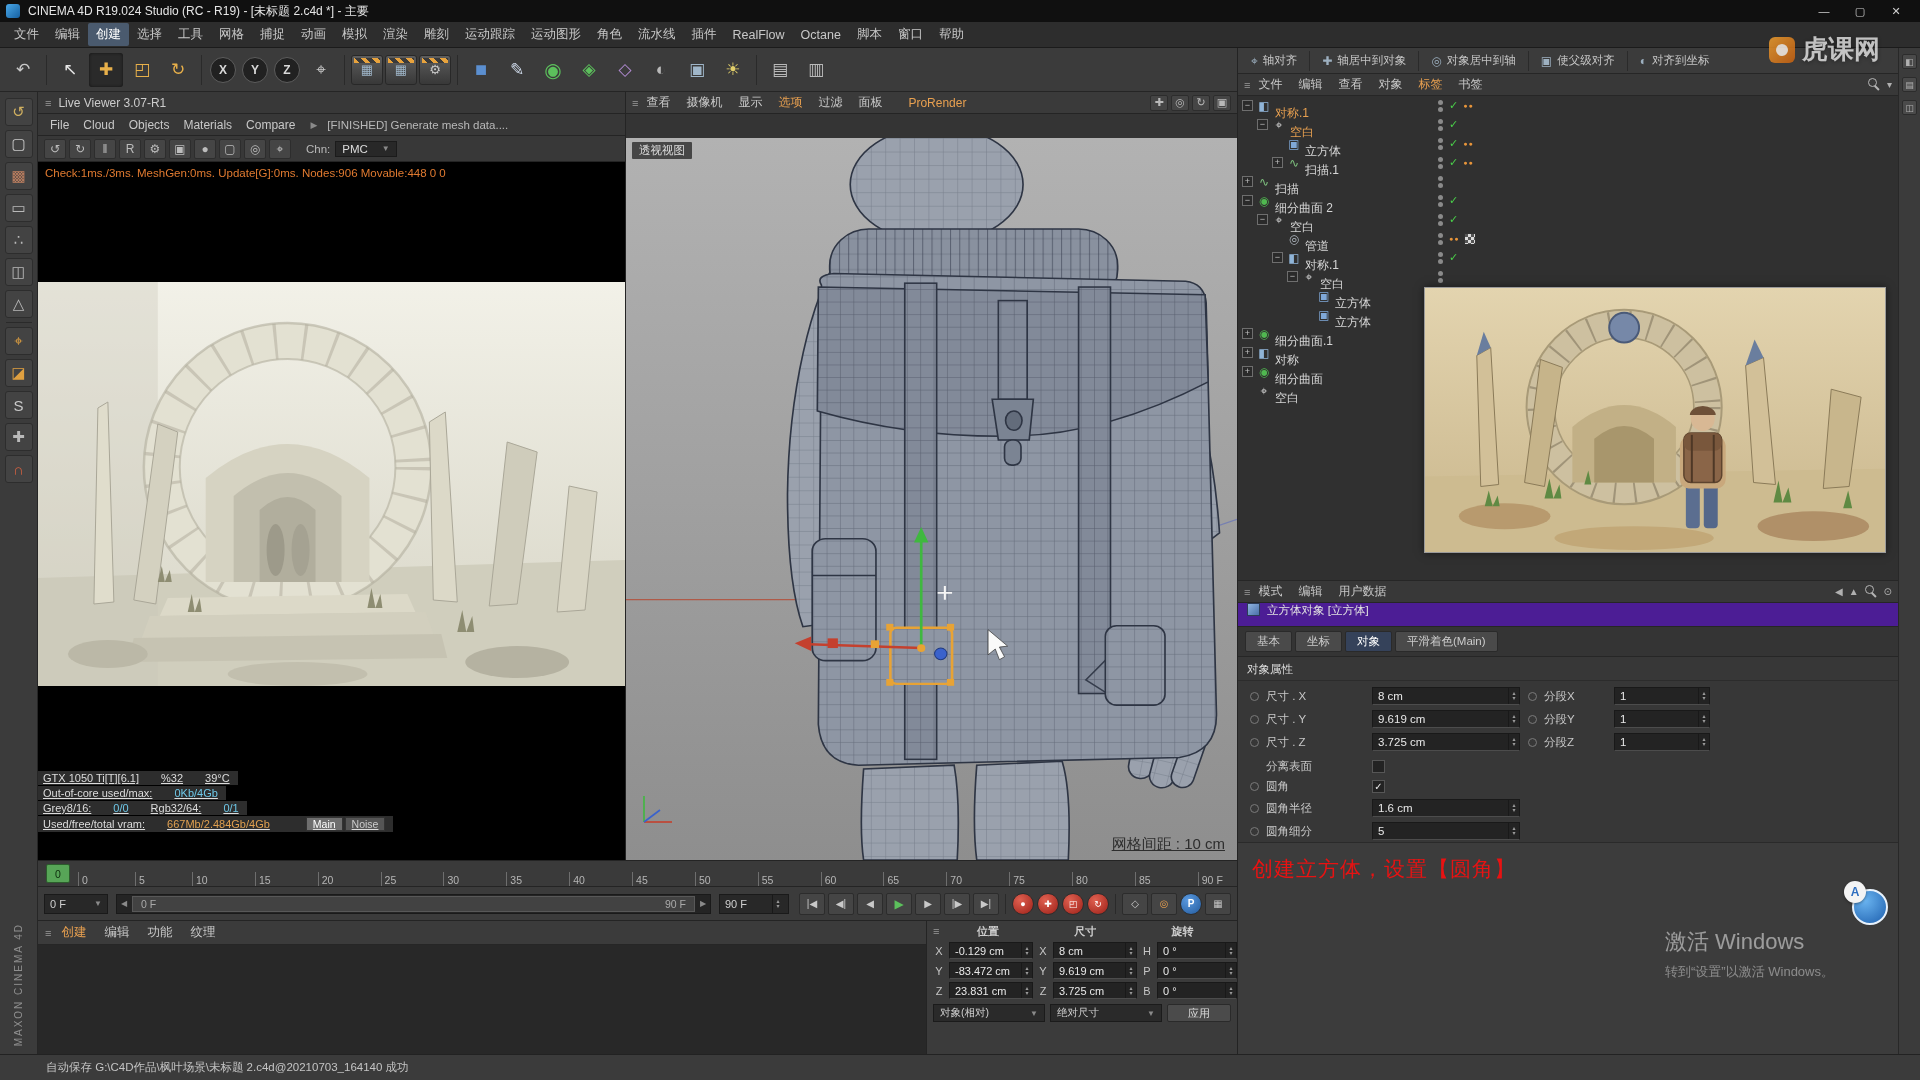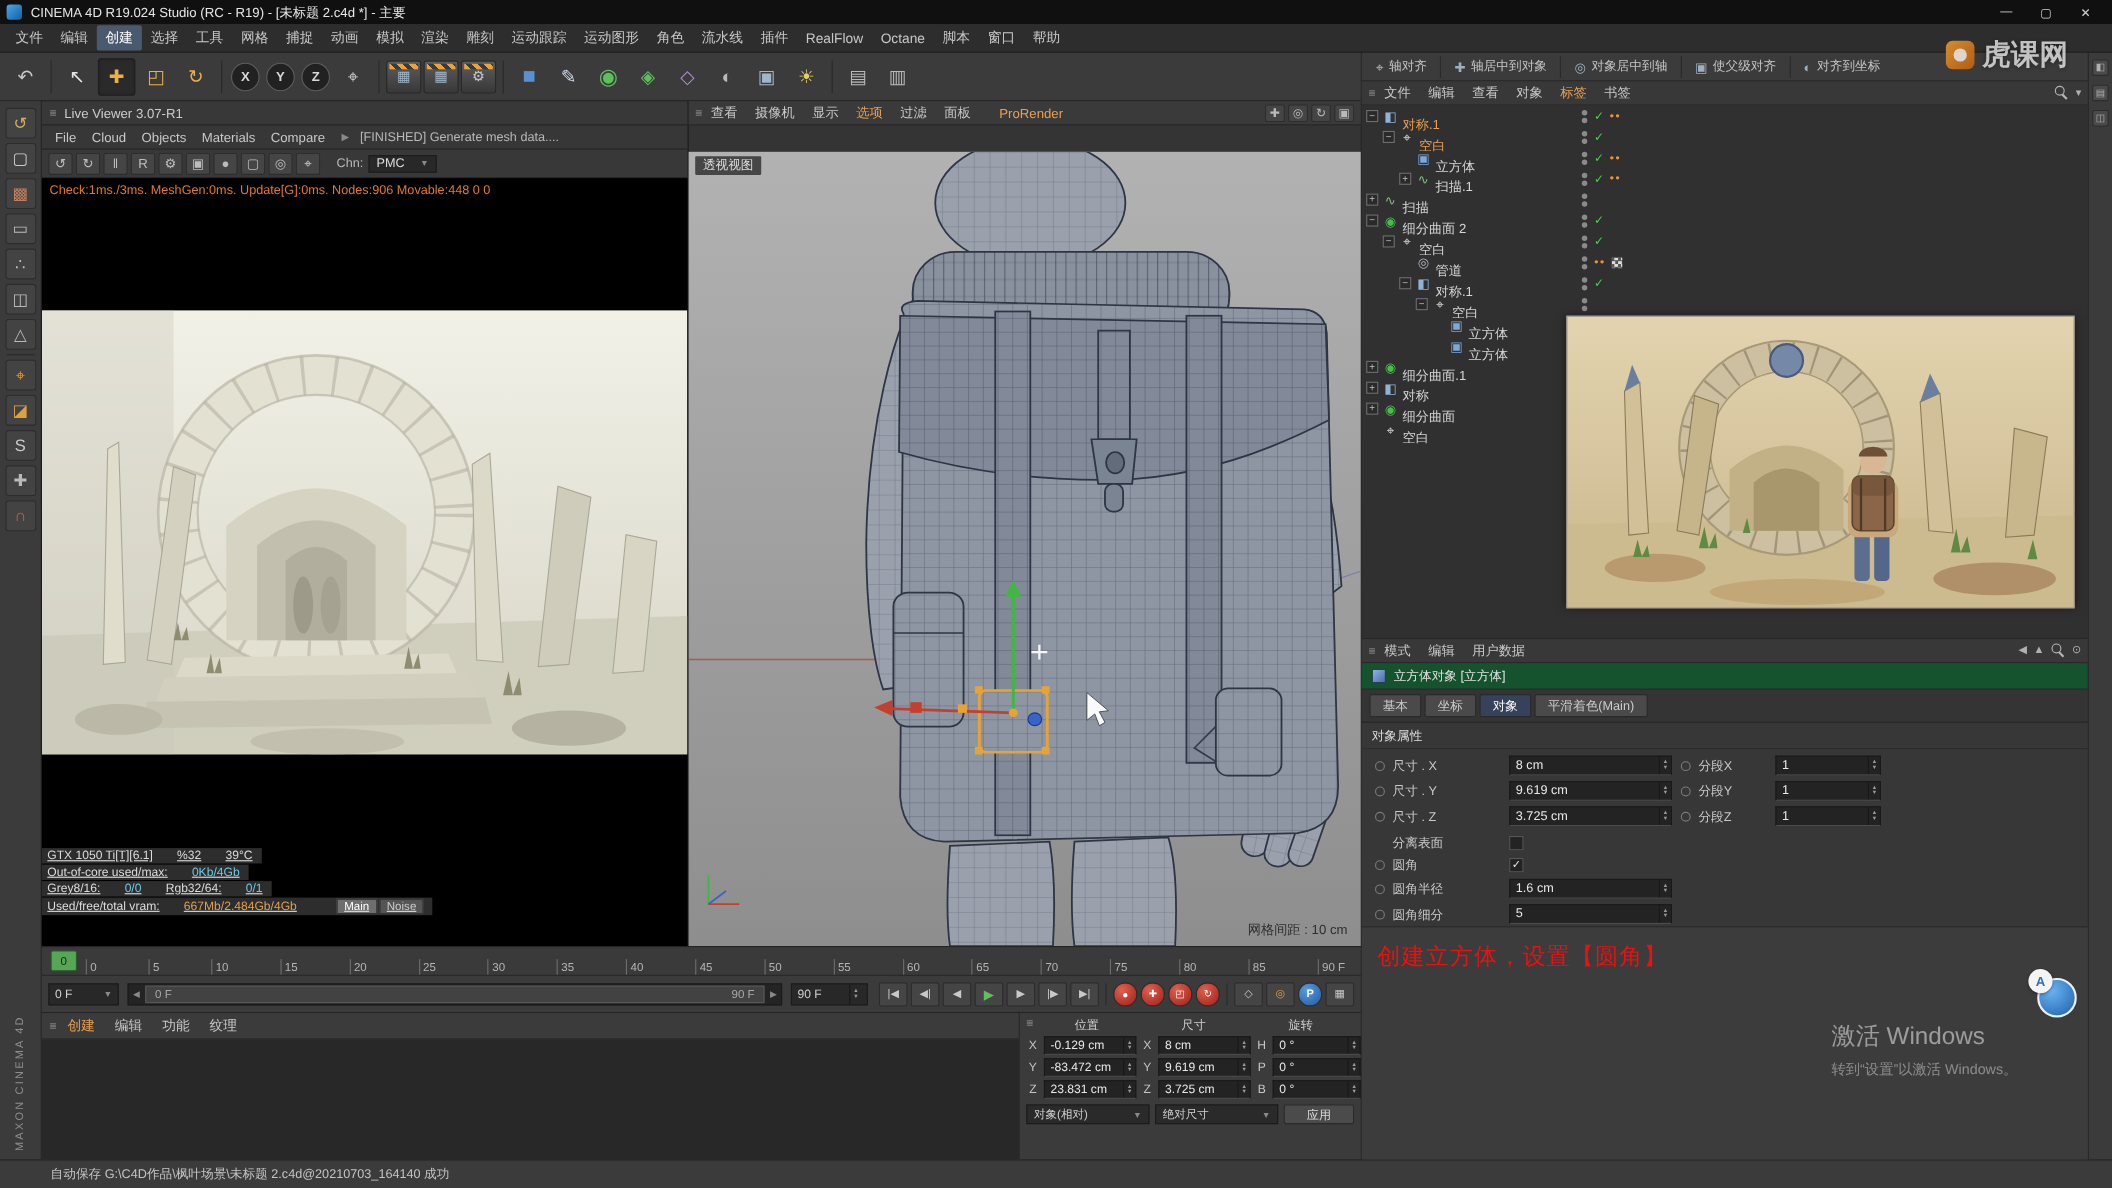--- a/index.html
+++ b/index.html
@@ -151,7 +151,7 @@
   .attr-panel { flex:none; background:#373737; border-top:1px solid #262626; font-size:11.5px; }
   .attr-menu { height:22px; background:#383838; border-bottom:1px solid #262626; display:flex; align-items:center; padding:0 6px; }
   .attr-menu .mi { padding:2px 8px; font-size:12px; }
-  .attr-title { height:24px; display:flex; align-items:center; gap:7px; padding:0 9px; color:#e0e0e0; background:#14532d; border-bottom:1px solid #262626; }
+  .attr-title { height:24px; display:flex; gap:7px; padding:0 9px; color:#e0e0e0; background:#4c1d95; border-bottom:1px solid #262626; }
   .cube-ic { width:13px; height:13px; background:linear-gradient(135deg,#8fb4e0,#4a6fa8); border:1px solid #2c3c58; flex:none; }
   .attr-tabs { display:flex; gap:3px; padding:4px 7px; background:#343434; border-bottom:1px solid #262626; }
   .attr-tab { padding:2px 11px; background:#4a4a4a; border:1px solid #2a2a2a; border-radius:2px; color:#cccccc; font-size:11.5px; white-space:nowrap; }

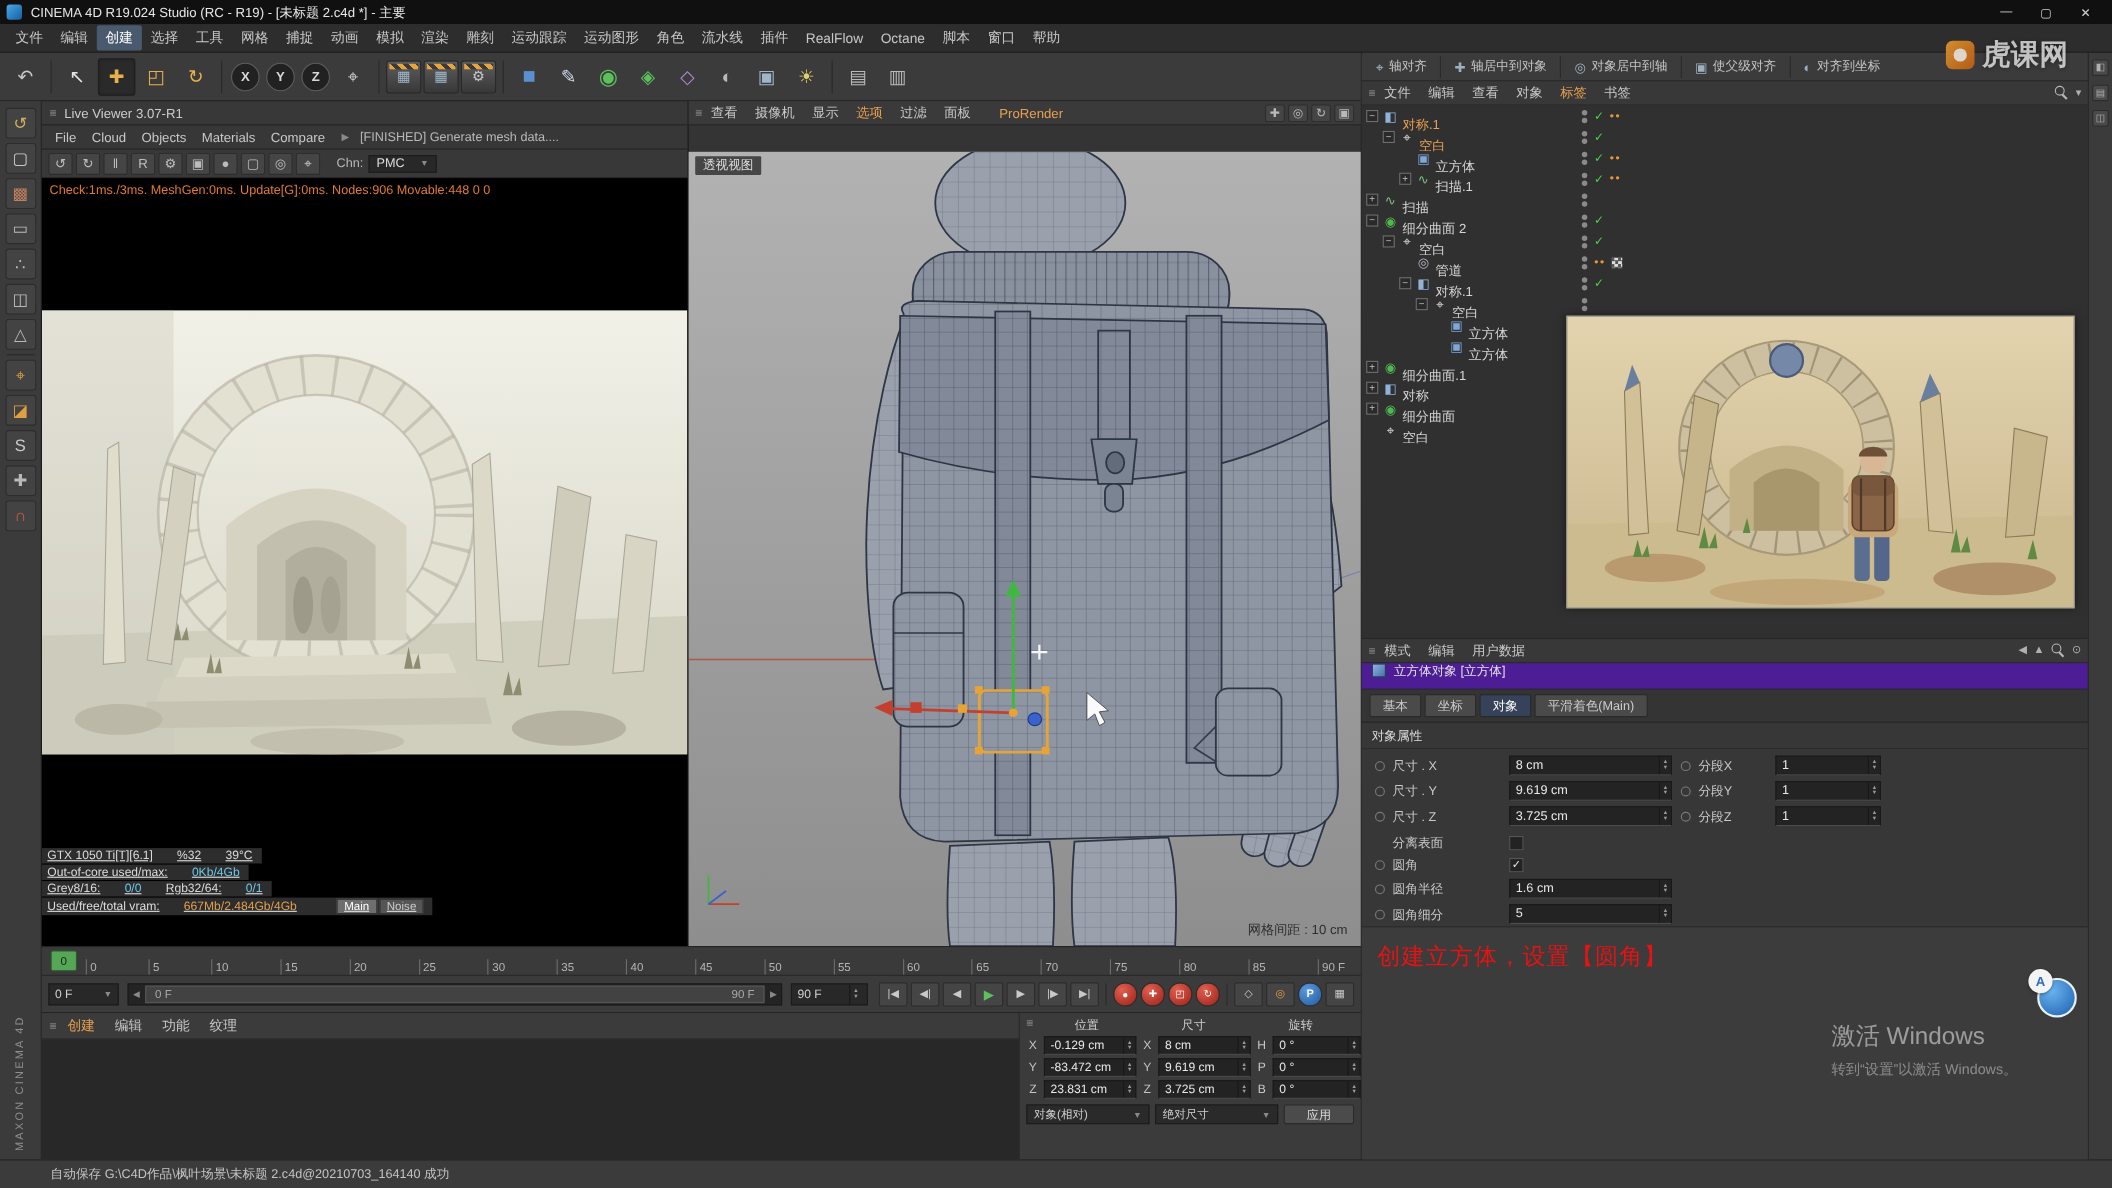--- a/index.html
+++ b/index.html
@@ -80,7 +80,7 @@
   .vp-canvas { flex:1; position:relative; background:linear-gradient(#b2b2b2,#8e8e8e); overflow:hidden;margin-top:24px; }
   .vp-art { position:absolute; inset:0; width:100%; height:100%; }
   .vp-label { position:absolute; top:4px; left:6px; background:rgba(40,40,40,.78); color:#dcdcdc; font-size:11.5px; padding:1px 7px; border-radius:1px; }
-  .vp-grid-label { position:absolute; bottom:6px; right:12px; color:#2e2e2e; font-size:12px; }
+  .vp-grid-label { position:absolute; bottom:6px; right:12px; color:#2e2e2e; font-size:15px;text-decoration:underline; }
   .vp-axis { position:absolute; left:8px; bottom:28px; width:46px; height:46px; }
 
   

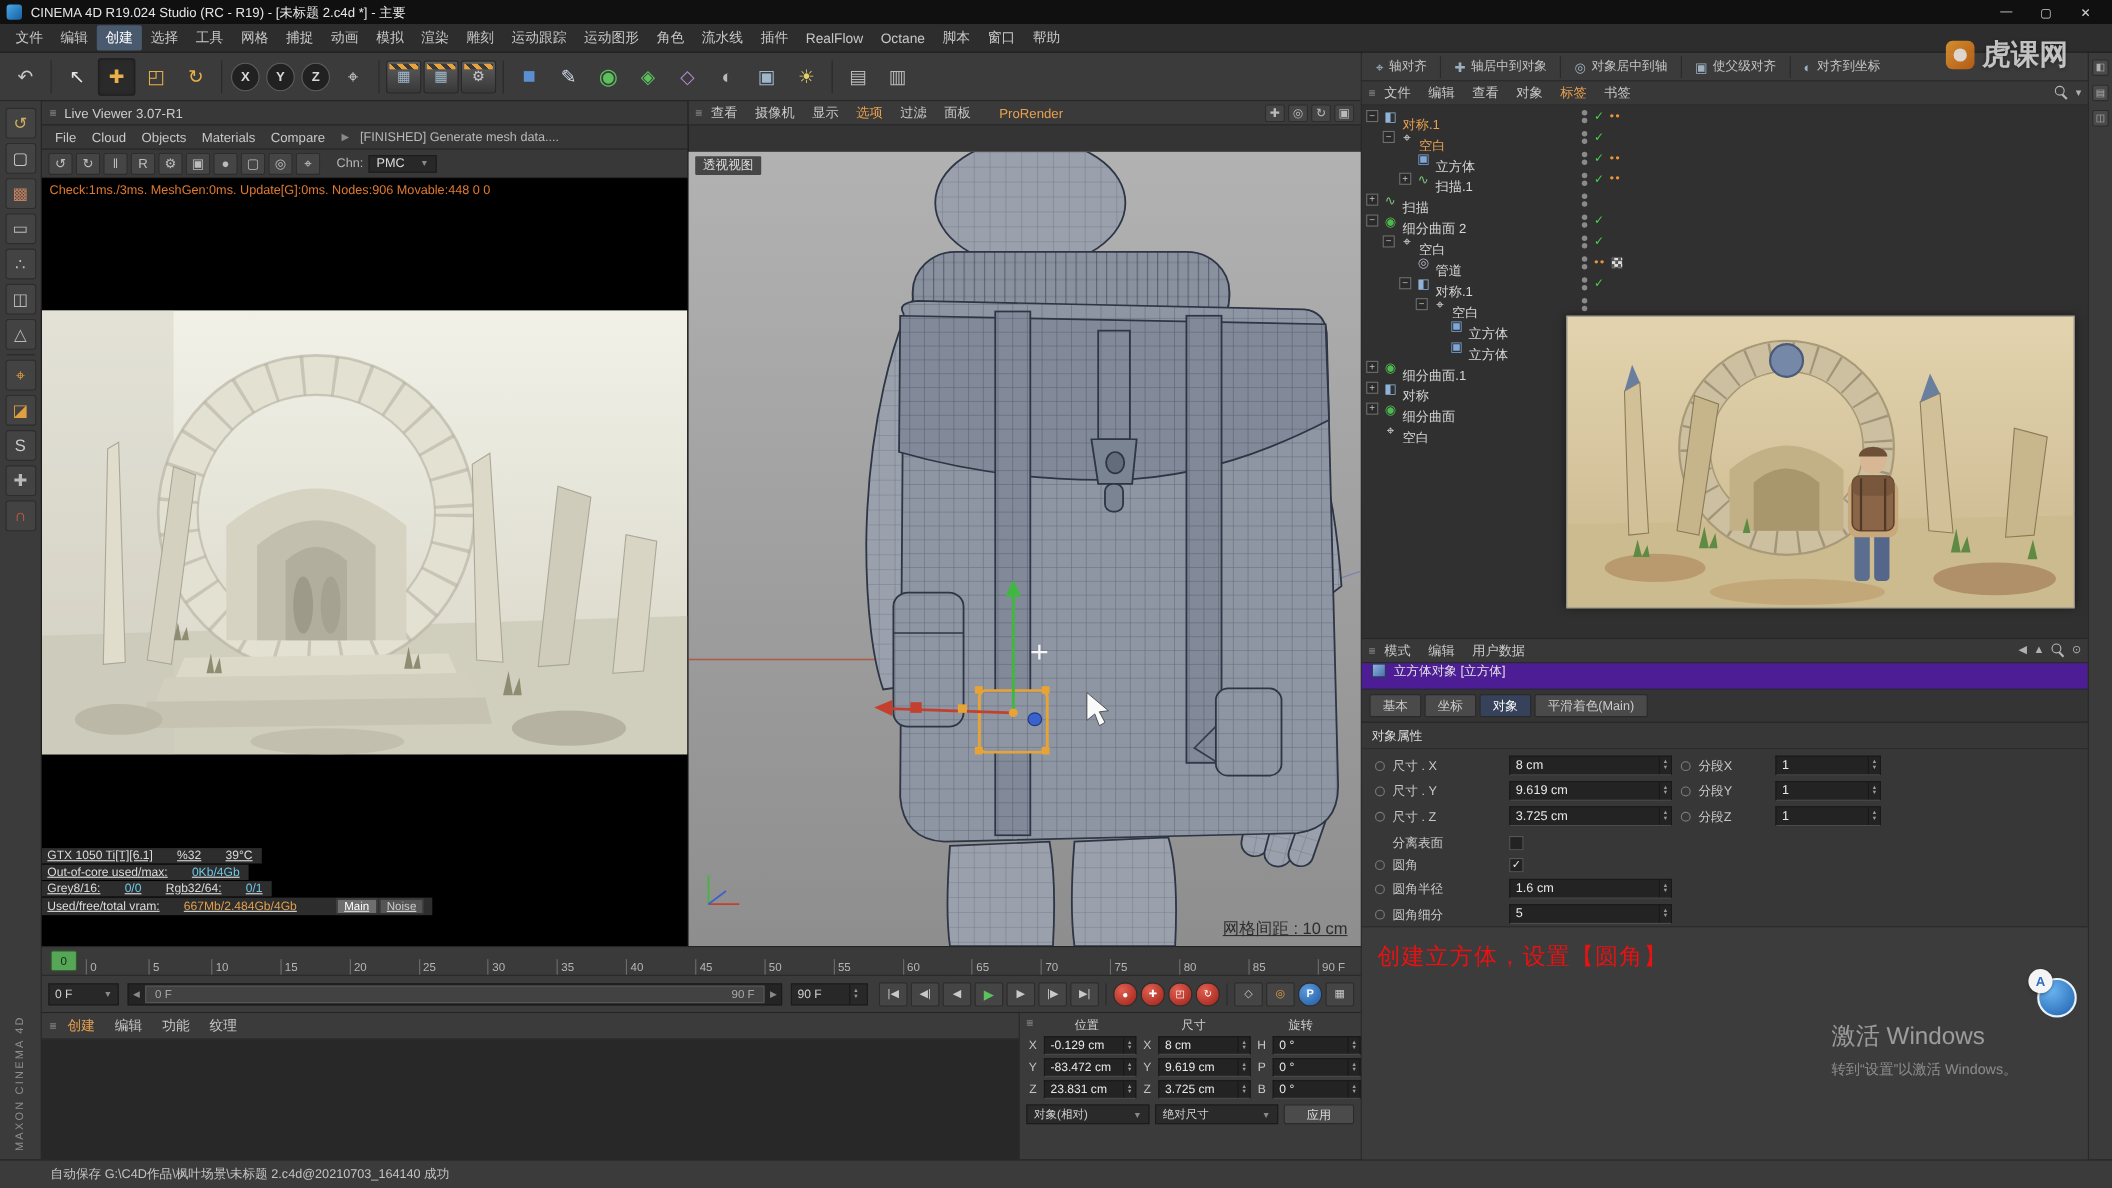--- a/index.html
+++ b/index.html
@@ -111,7 +111,7 @@
   .mat-empty { flex:1; background:#282828; }
   .coord-panel { width:310px; flex:none; background:#3b3b3b; display:flex; flex-direction:column; font-size:11px; }
   .coord-head { height:20px; display:flex; align-items:center; padding:0 6px; color:#cfcfcf; }
-  .coord-head span.ch { flex:1; text-align:center; }
+  .coord-head span.ch { flex:1; text-align:center;font-weight:bold; }
   .coord-grid { display:grid; grid-template-columns:12px 84px 12px 84px 12px 80px; gap:3px 4px; padding:1px 6px; align-items:center; }
   .clbl { color:#c5c5c5; text-align:center; }
   .coord-foot { display:flex; gap:5px; padding:4px 6px 0 6px; align-items:center; }

